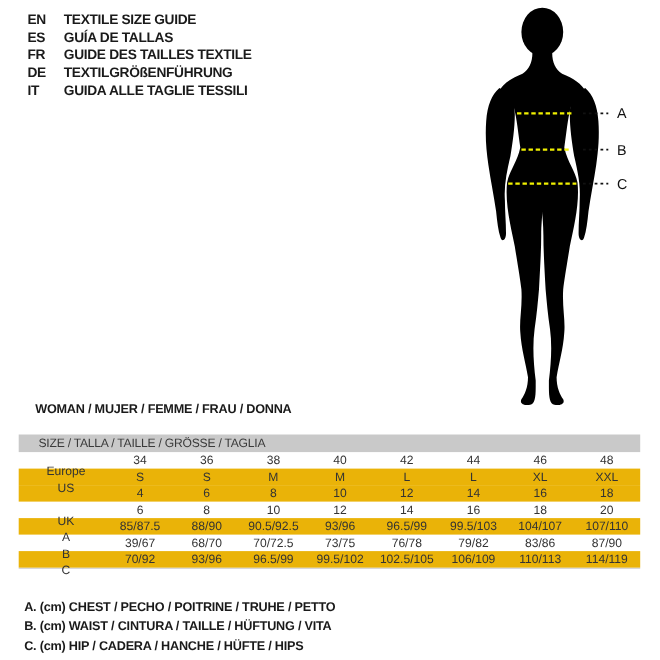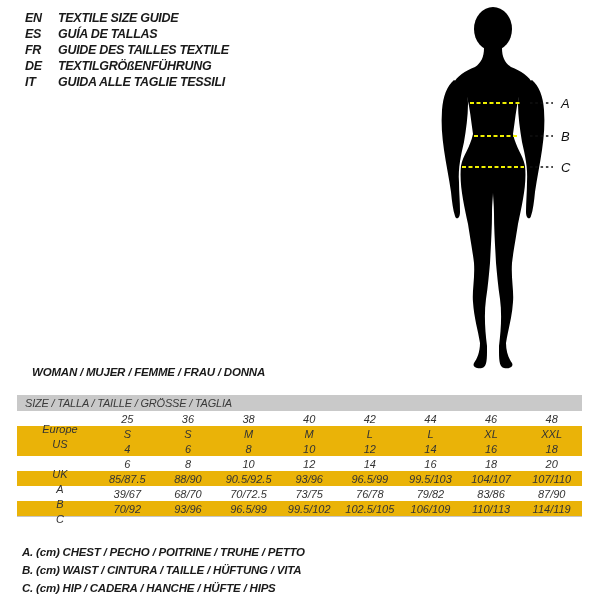--- a/index.html
+++ b/index.html
@@ -15,7 +15,6 @@
     height: 600px;
     background: #ffffff;
     overflow: hidden;
-    font-style: italic;
   }
 
   

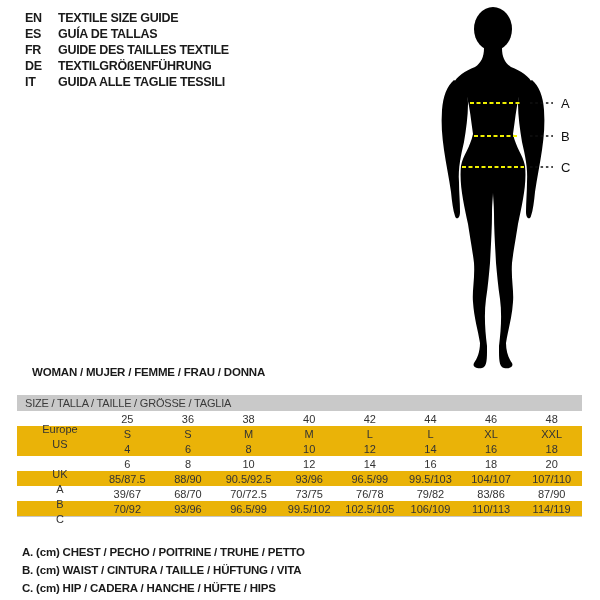--- a/index.html
+++ b/index.html
@@ -74,7 +74,7 @@
     line-height: 16px;
     background: #c9c9c9;
     color: #3a3a3a;
-    padding-left: 8px;
+    padding-left: 18px;
     letter-spacing: -0.2px;
     white-space: nowrap;
   }

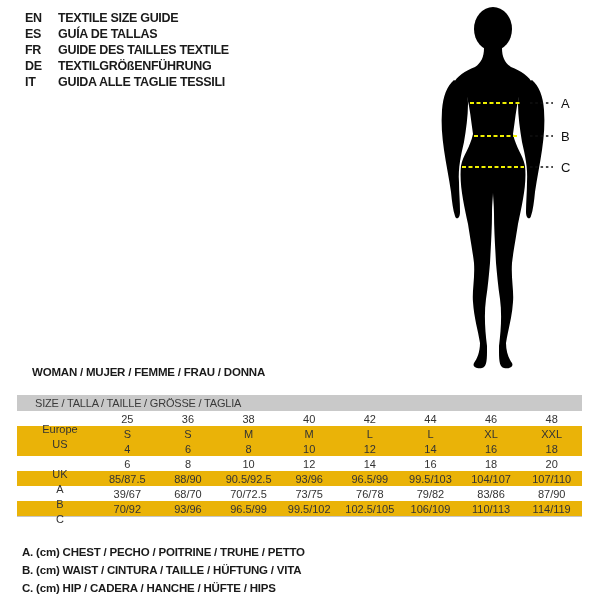--- a/index.html
+++ b/index.html
@@ -225,7 +225,7 @@
 
     <div class="trow">
       <div class="tlabel">Europe</div>
-      <div class="tcell">25</div>
+      <div class="tcell">34</div>
       <div class="tcell">36</div>
       <div class="tcell">38</div>
       <div class="tcell">40</div>

